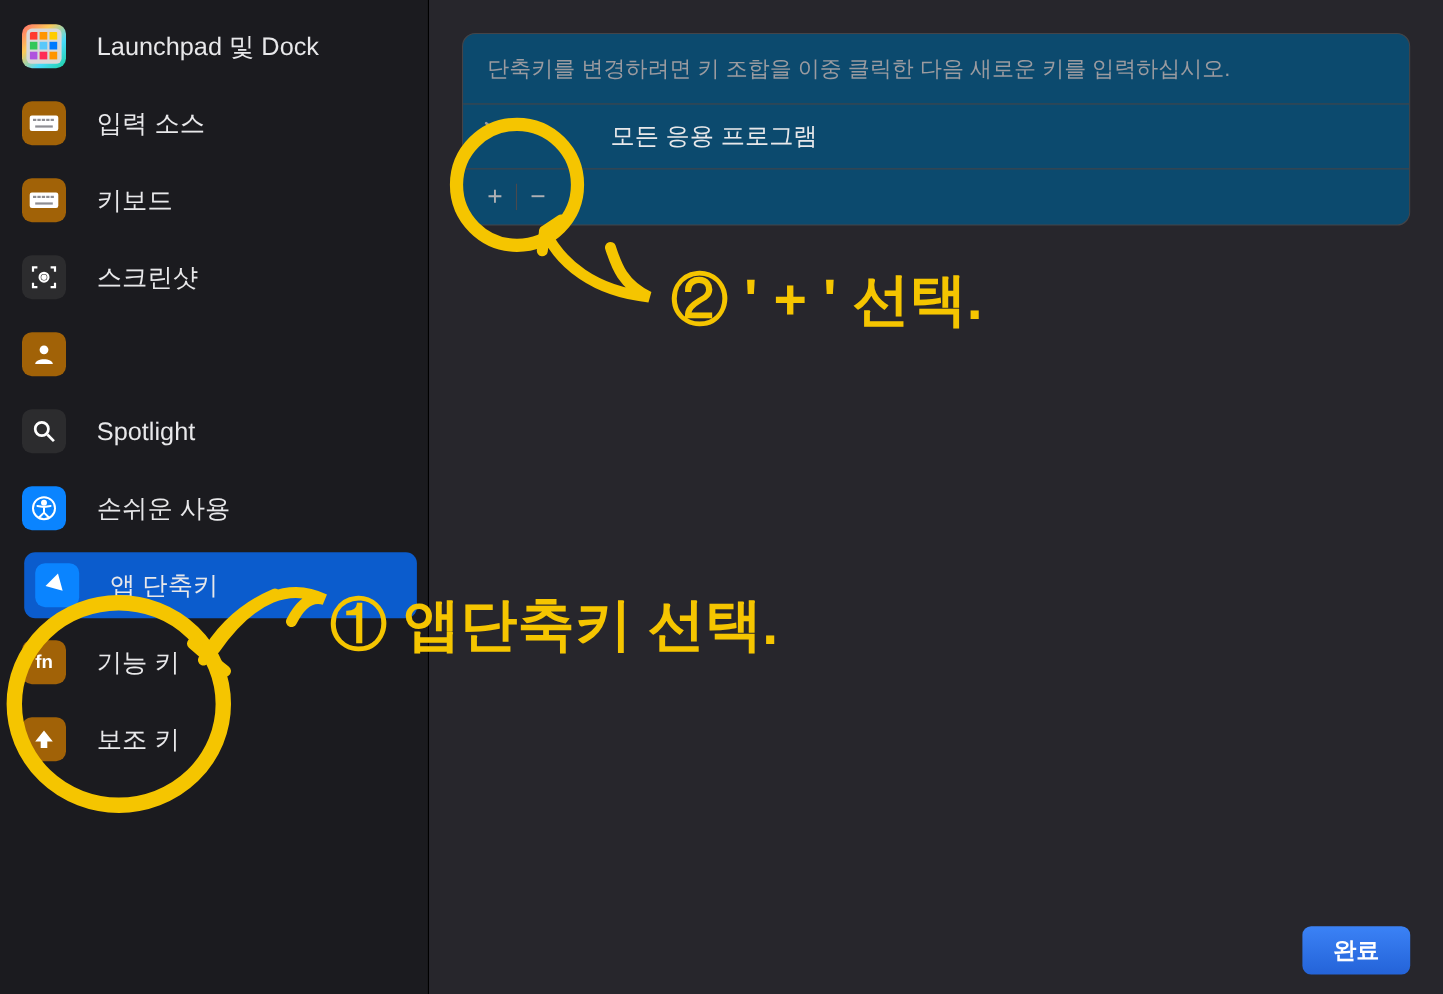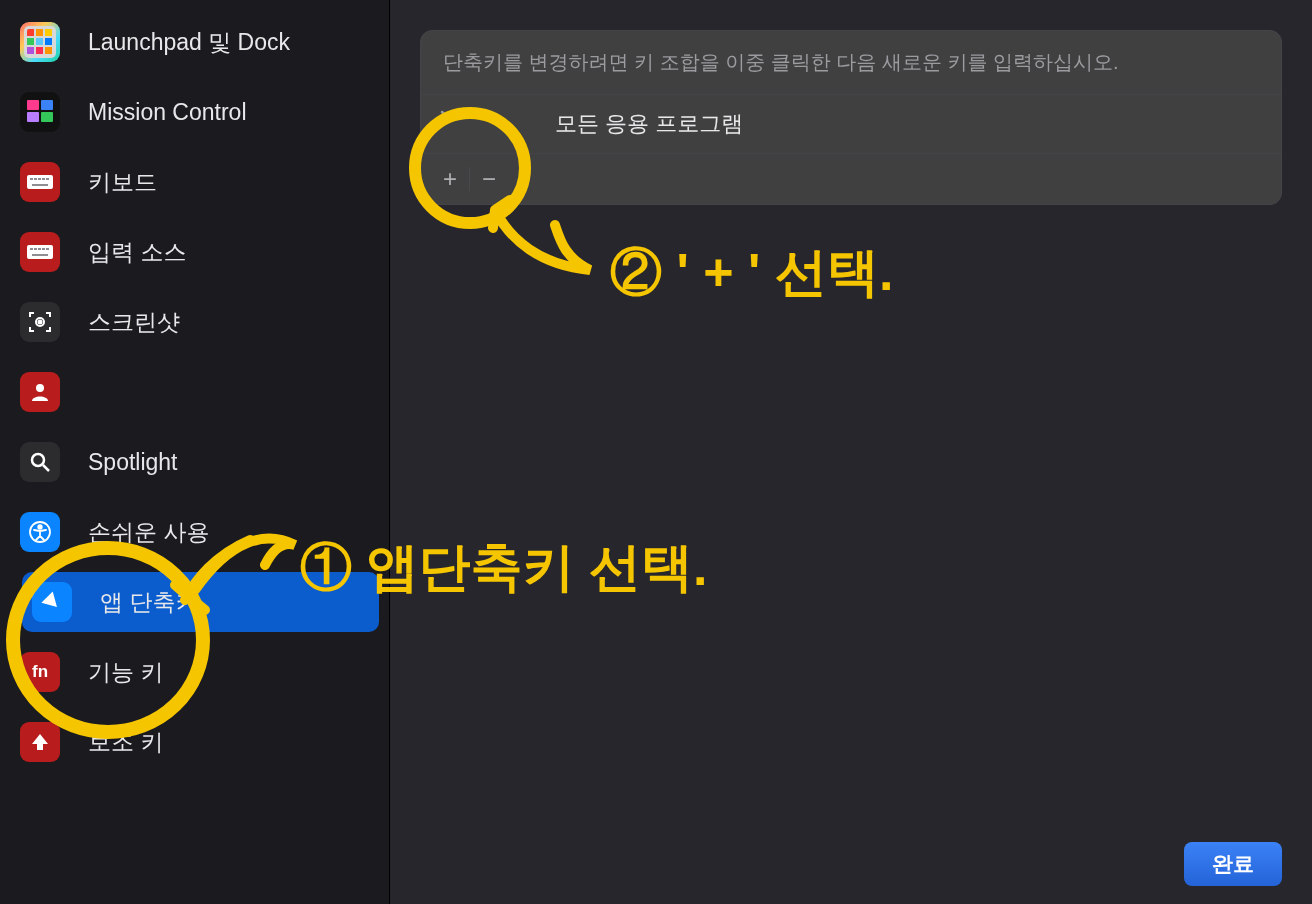--- a/index.html
+++ b/index.html
@@ -111,7 +111,7 @@
       position: relative;
     }
     .shortcut-panel {
-      background: #404040;
+      background: #0c4a6e;
       border: 1px solid #444448;
       border-radius: 12px;
       overflow: hidden;

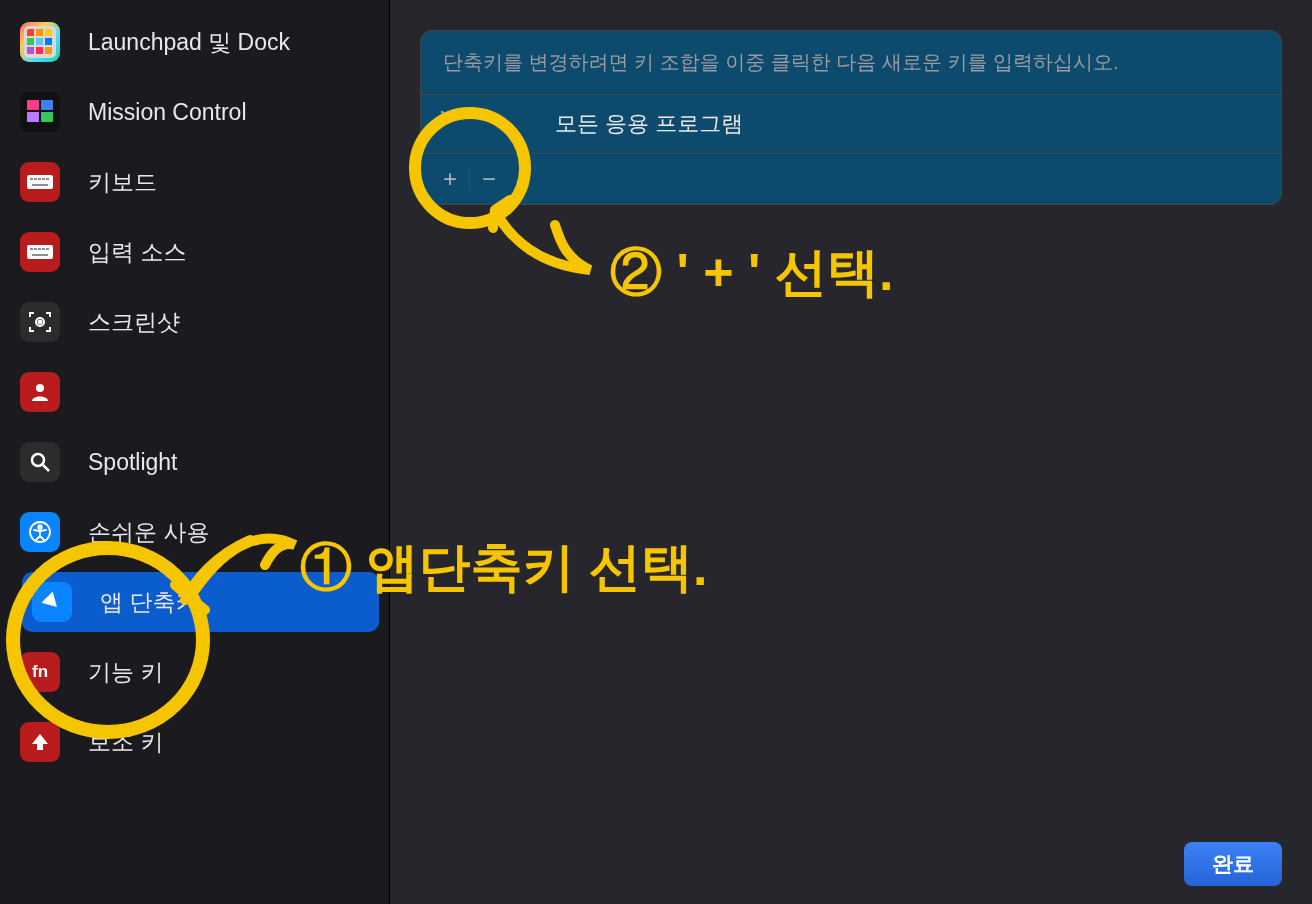--- a/index.html
+++ b/index.html
@@ -197,17 +197,6 @@
     </div>
 
 
-    <div class="sidebar-item">
-      <div class="icon-box icon-mission">
-        <svg class="mission-mini" viewBox="0 0 30 30">
-          <rect x="2" y="3" width="12" height="10" rx="1" fill="#ff3b8d"></rect>
-          <rect x="16" y="3" width="12" height="10" rx="1" fill="#3b82f6"></rect>
-          <rect x="2" y="15" width="12" height="10" rx="1" fill="#b97dff"></rect>
-          <rect x="16" y="15" width="12" height="10" rx="1" fill="#34c759"></rect>
-        </svg>
-      </div>
-      <span class="sidebar-item-label">Mission Control</span>
-    </div>
 
     <div class="sidebar-item">
       <div class="icon-box icon-gray">

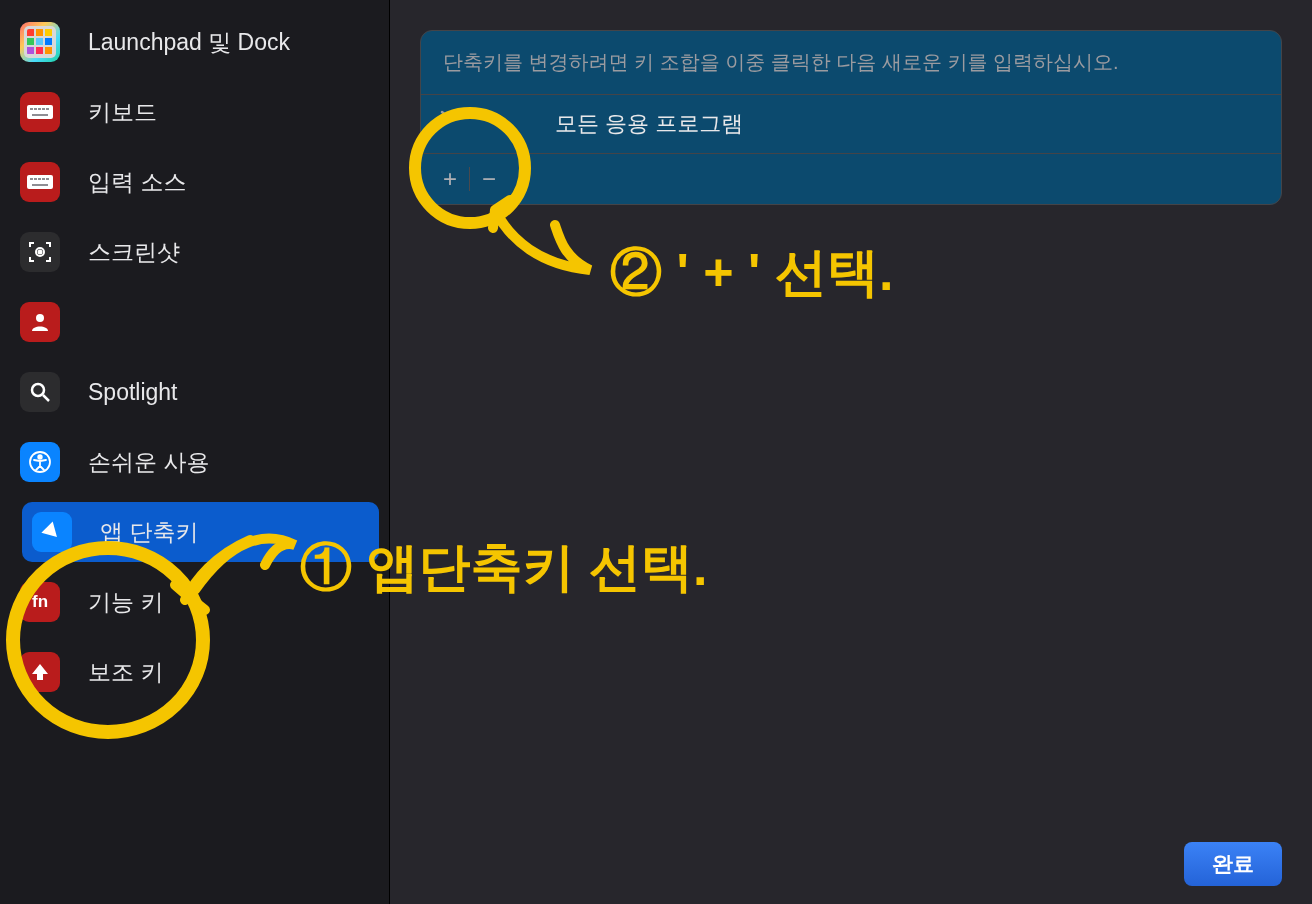--- a/index.html
+++ b/index.html
@@ -210,7 +210,7 @@
           <rect x="6" y="12" width="16" height="2" fill="#8e8e93"></rect>
         </svg>
       </div>
-      <span class="sidebar-item-label">키보드</span>
+      <span class="sidebar-item-label">입력 소스</span>
     </div>
 
     <div class="sidebar-item">
@@ -225,7 +225,7 @@
           <rect x="6" y="12" width="16" height="2" fill="#8e8e93"></rect>
         </svg>
       </div>
-      <span class="sidebar-item-label">입력 소스</span>
+      <span class="sidebar-item-label">키보드</span>
     </div>
 
     <div class="sidebar-item">

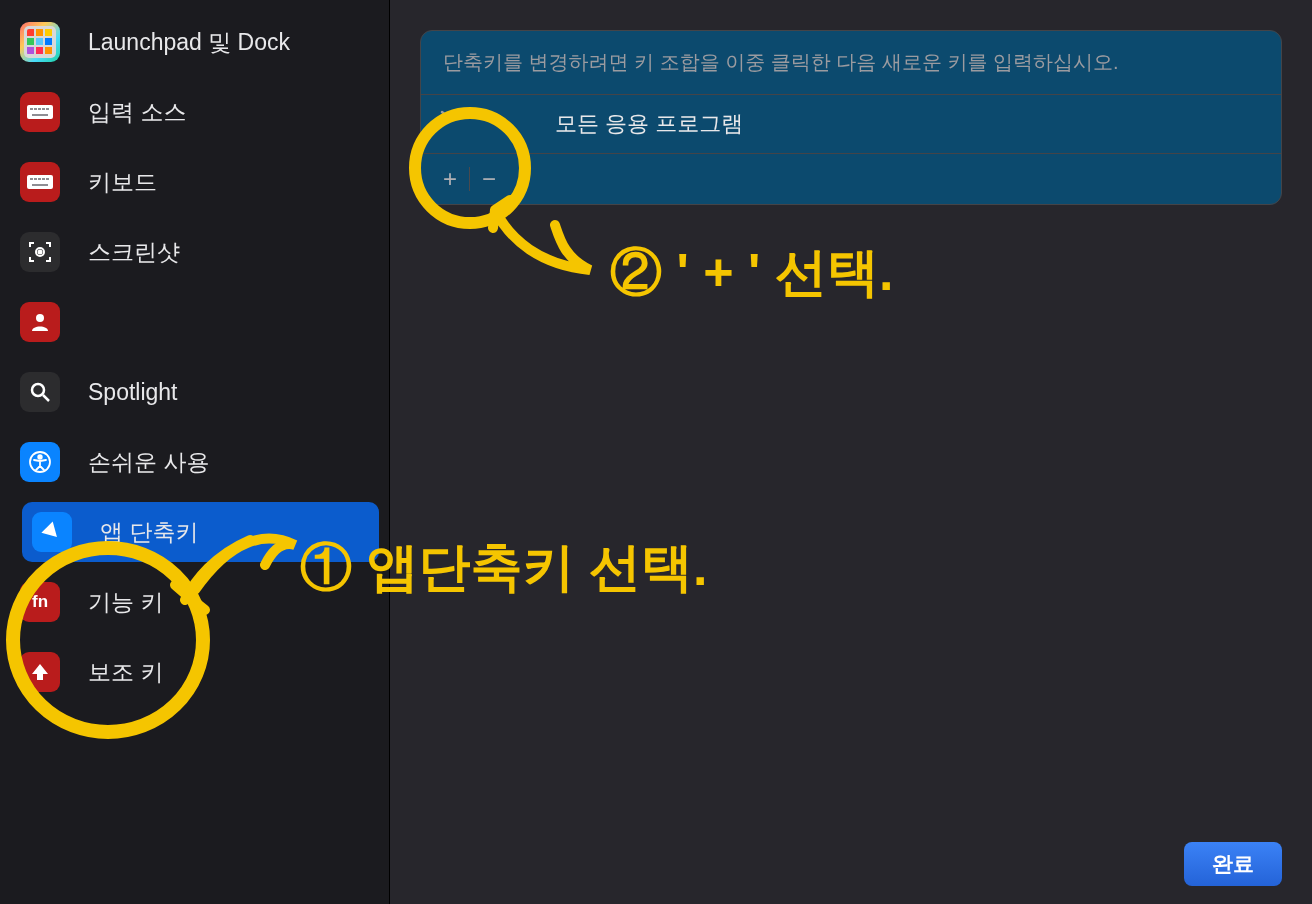--- a/index.html
+++ b/index.html
@@ -87,7 +87,7 @@
       background: #111;
     }
     .icon-gray {
-      background: #b91c1c;
+      background: #a16207;
     }
     .icon-service {
       background: #7c7c80;

